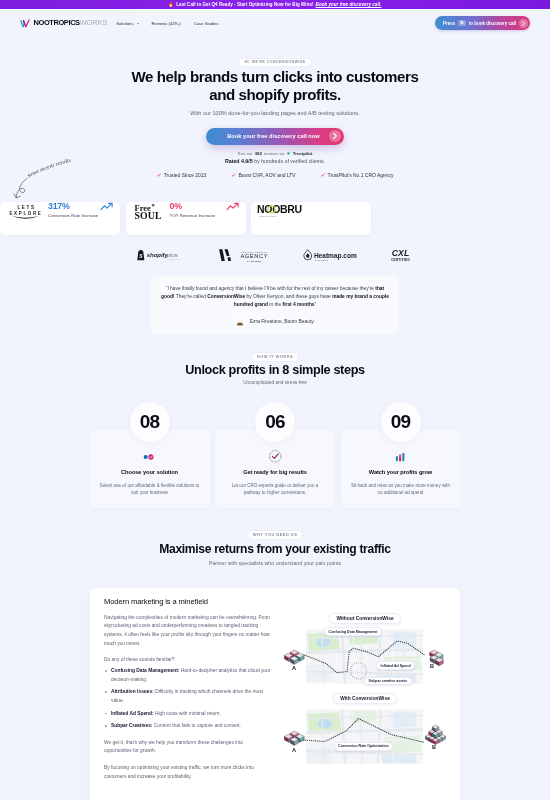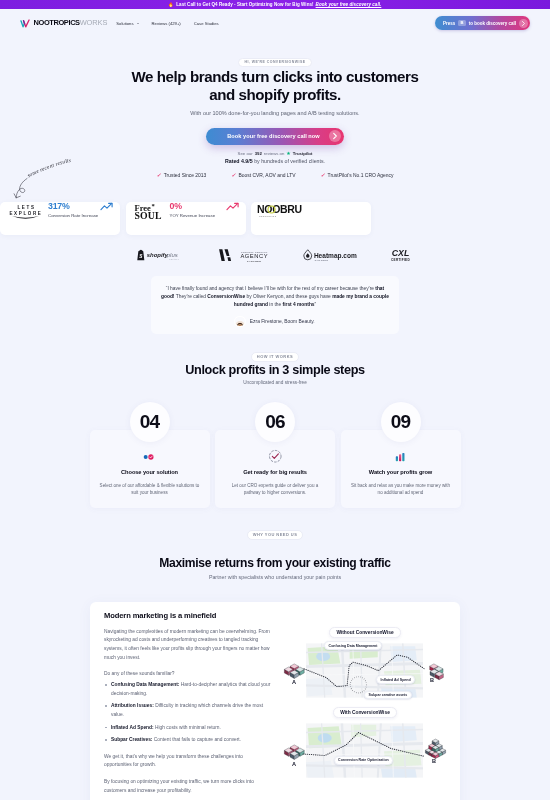--- a/index.html
+++ b/index.html
@@ -348,7 +348,7 @@
 <div class="section">
   <div class="sec-head">
     <span class="eyebrow">HOW IT WORKS</span>
-    <h2 class="sec-title">Unlock profits in 3 simple steps</h2>
+    <h2 class="sec-title">Unlock profits in 8 simple steps</h2>
     <div class="sec-sub">Uncomplicated and stress-free</div>
   </div>
   <div class="steps">

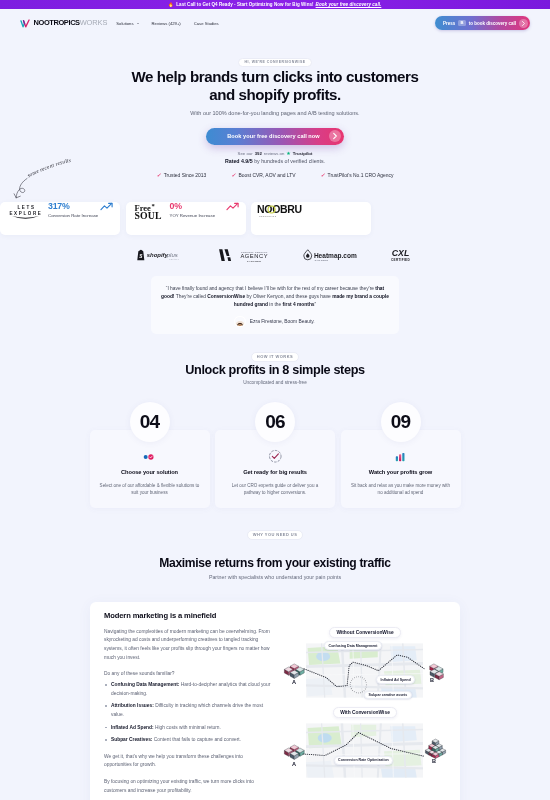--- a/index.html
+++ b/index.html
@@ -355,7 +355,7 @@
 
     <div class="step">
       <div class="step-num">
-          <span>04</span>
+          <span>08</span>
         </div>
       <div class="step-body">
         <span class="step-icon">

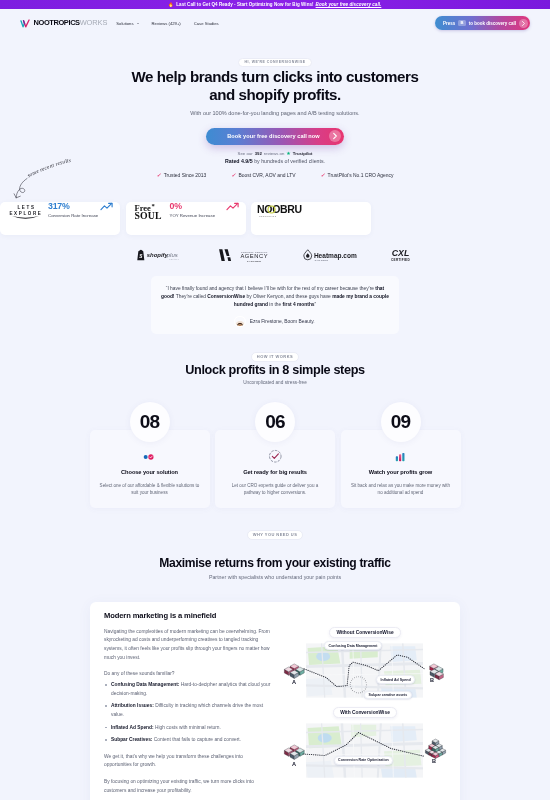--- a/index.html
+++ b/index.html
@@ -84,7 +84,7 @@
 .section{margin-top:10px;text-align:center}
 .section .sec-head .sec-title{margin-top:1px}
 .section2{margin-top:14px;text-align:center}
-.section2 .sec-title{font-size:12.1px;letter-spacing:-.32px;margin-top:16px}
+.section2 .sec-title{font-size:12.1px;letter-spacing:-.32px;margin-top:2px}
 .sec-head .eyebrow{font-size:4px;padding:2px 5px}
 .sec-title{font-size:12.7px;font-weight:700;letter-spacing:-.36px;margin-top:4px;color:#0a0a16}
 .sec-sub{font-size:4.7px;color:#656a7c;margin-top:3px}

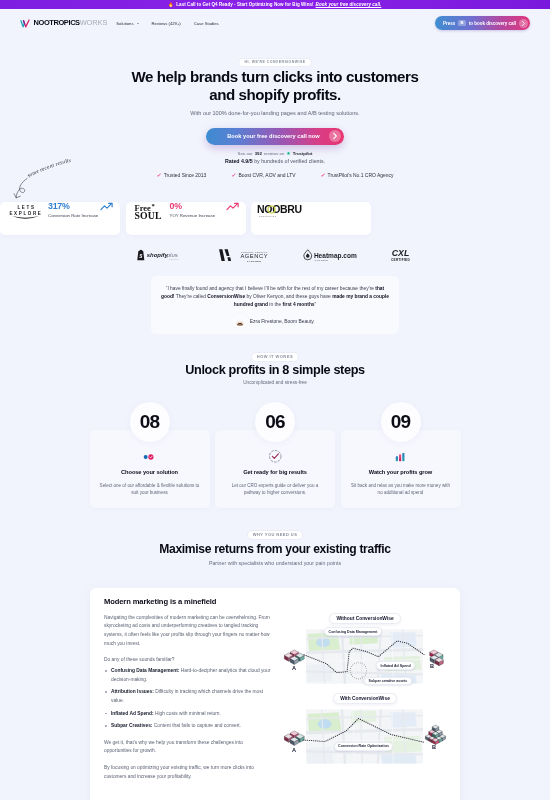--- a/index.html
+++ b/index.html
@@ -105,7 +105,7 @@
 .minefield{margin:22px auto 0;width:370px;background:#fff;border-radius:6px;padding:9px 13px 16px;display:flex;gap:12px;
   box-shadow:0 2px 14px rgba(70,80,150,.06);min-height:230px}
 .mf-left{width:168px;flex:0 0 168px;padding-left:1px}
-.mf-title{font-size:7.6px;font-weight:700;color:#0b0b18;letter-spacing:-.12px}
+.mf-title{font-size:7.6px;font-weight:400;color:#0b0b18;letter-spacing:-.12px}
 .mf-p{font-size:4.85px;line-height:1.78;color:#5d6274;margin-top:8px}
 .mf-q{font-size:4.85px;color:#5d6274;margin-top:9px}
 .mf-list{margin-top:5px;list-style:none}

